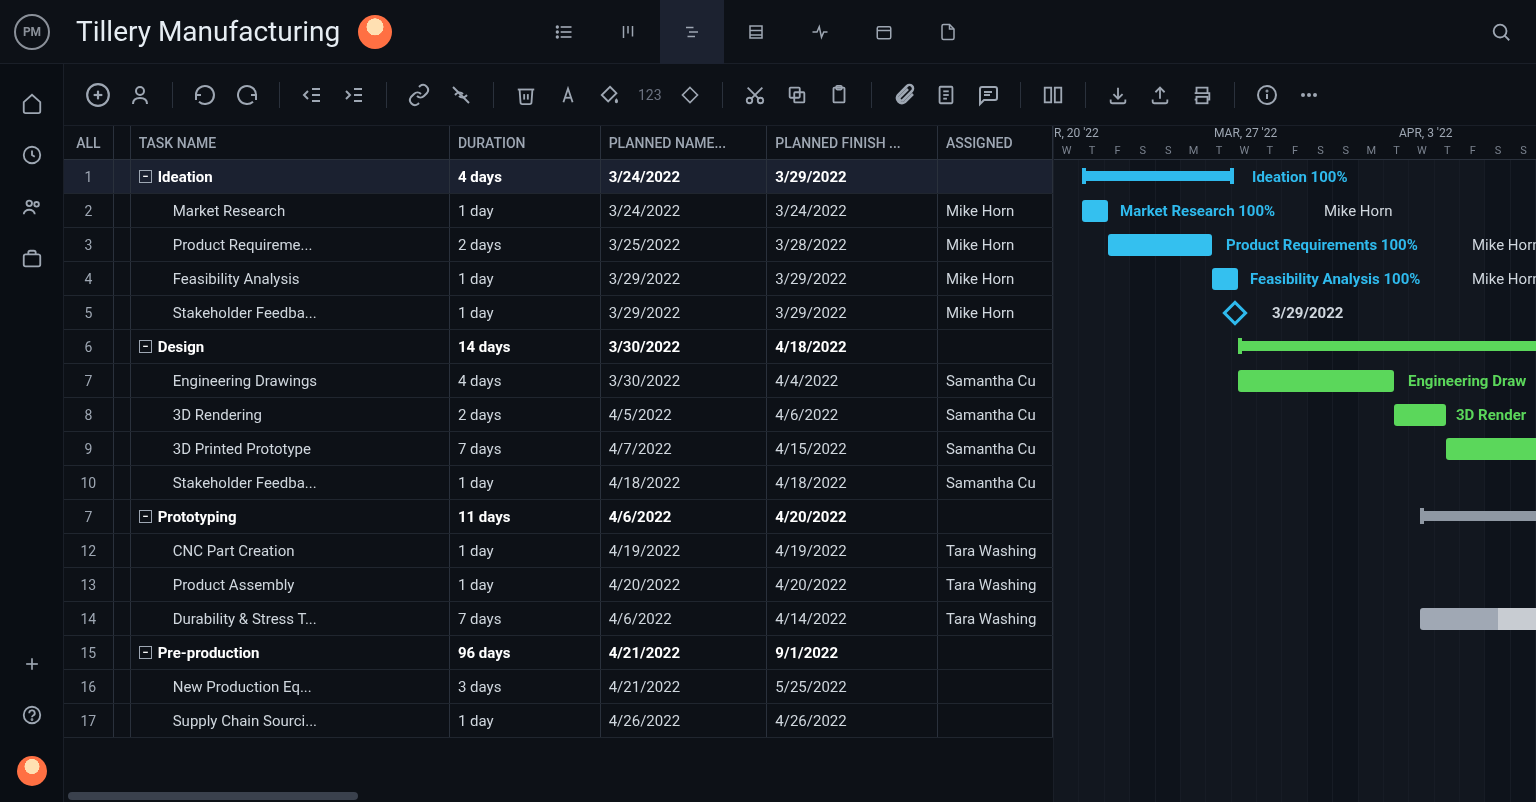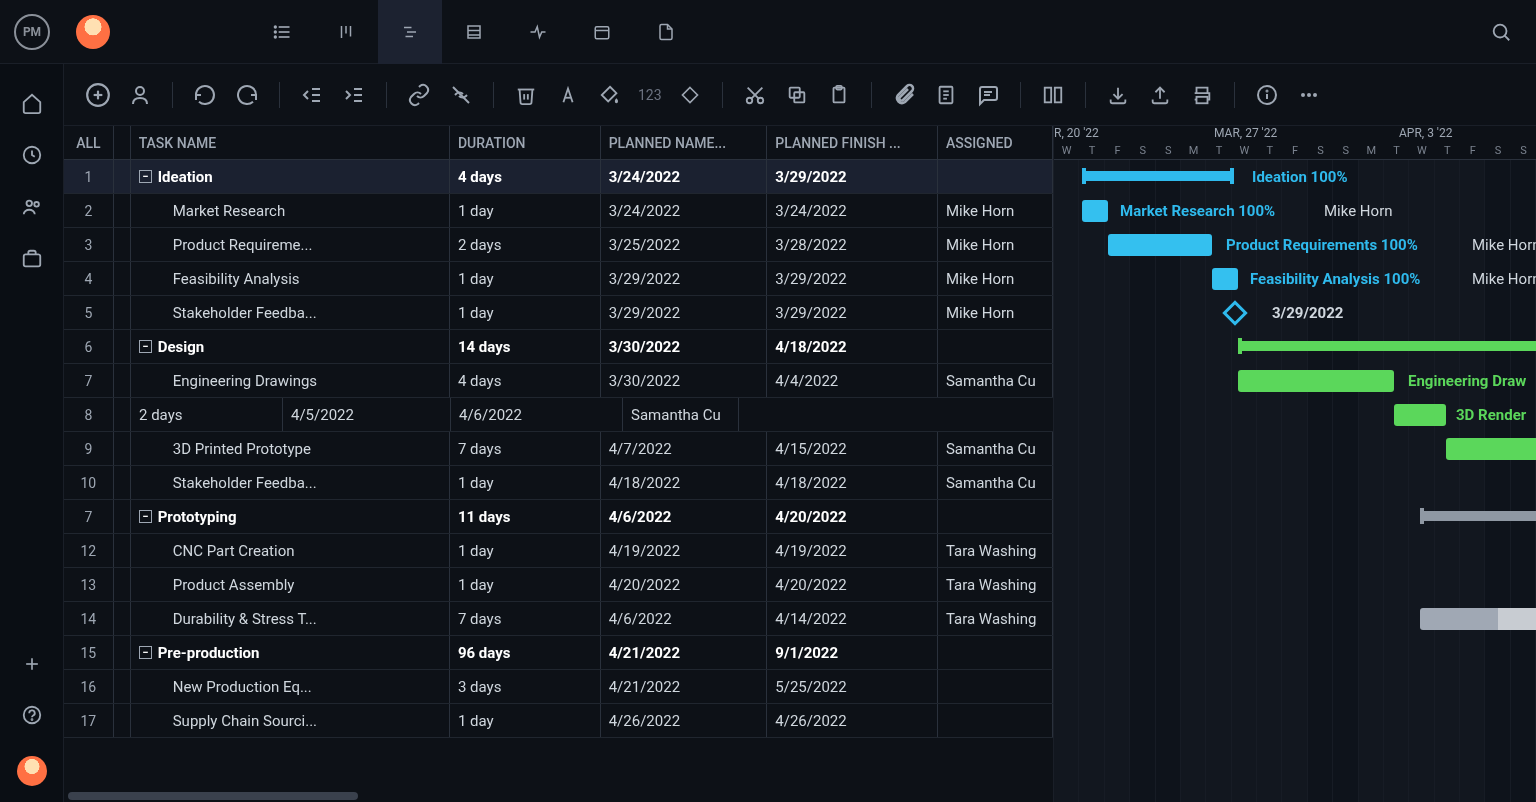--- a/index.html
+++ b/index.html
@@ -202,6 +202,7 @@
 
 <div class="header">
   <div class="logo">PM</div>
+  <div class="project-title">Tillery Manufacturing</div>
   <span class="avatar-small"></span>
   <div class="view-tabs">
     <div class="view-tab">

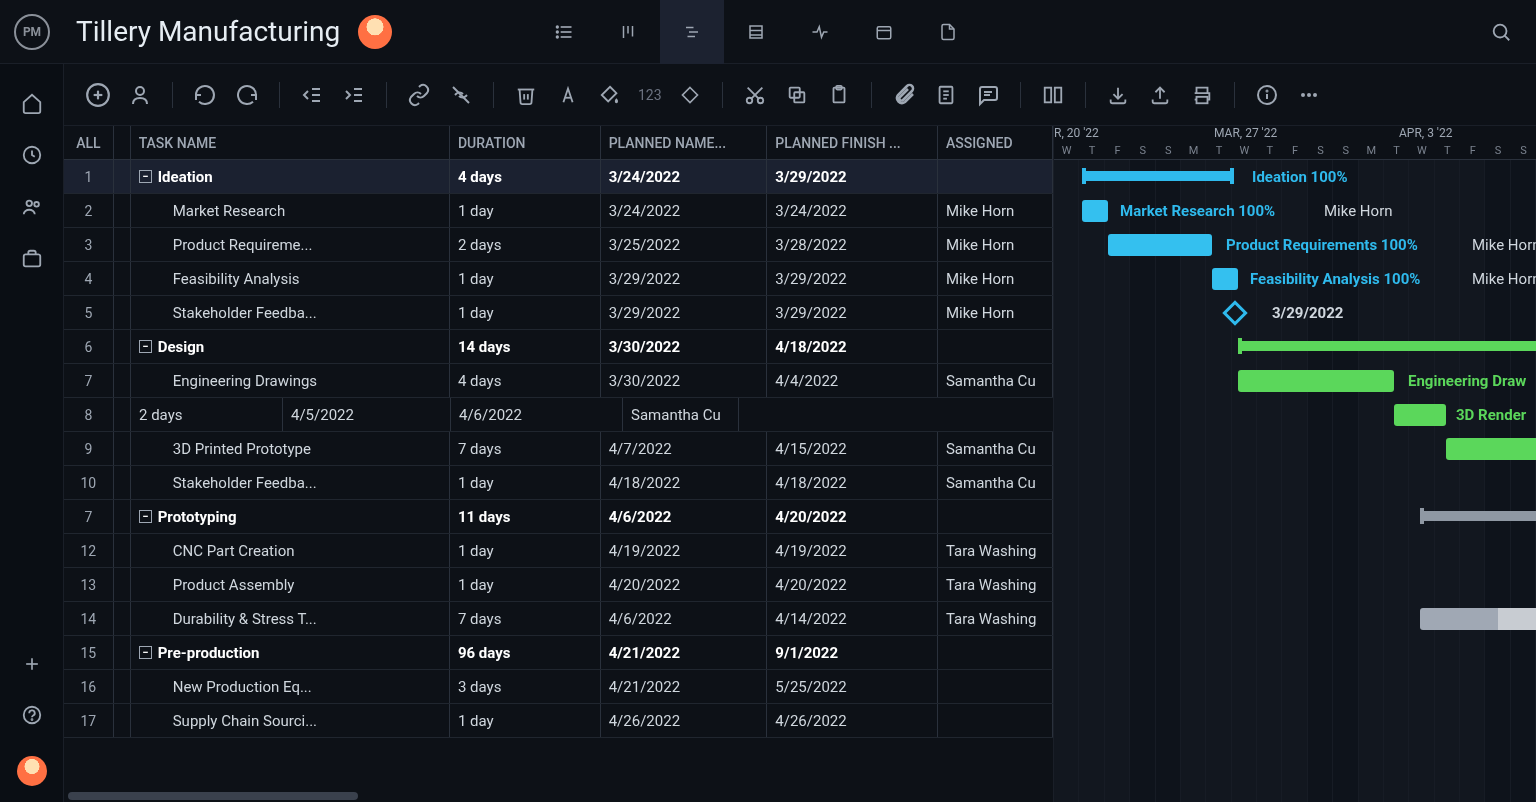--- a/index.html
+++ b/index.html
@@ -579,6 +579,7 @@
               <div class="col-bar">
                 <div class="color-bar" style="background:#5bd75b"></div>
               </div>
+              <div class="col-name"><span class="indent"></span>3D Rendering</div>
               <div class="col-dur">2 days</div>
               <div class="col-start">4/5/2022</div>
               <div class="col-finish">4/6/2022</div>

